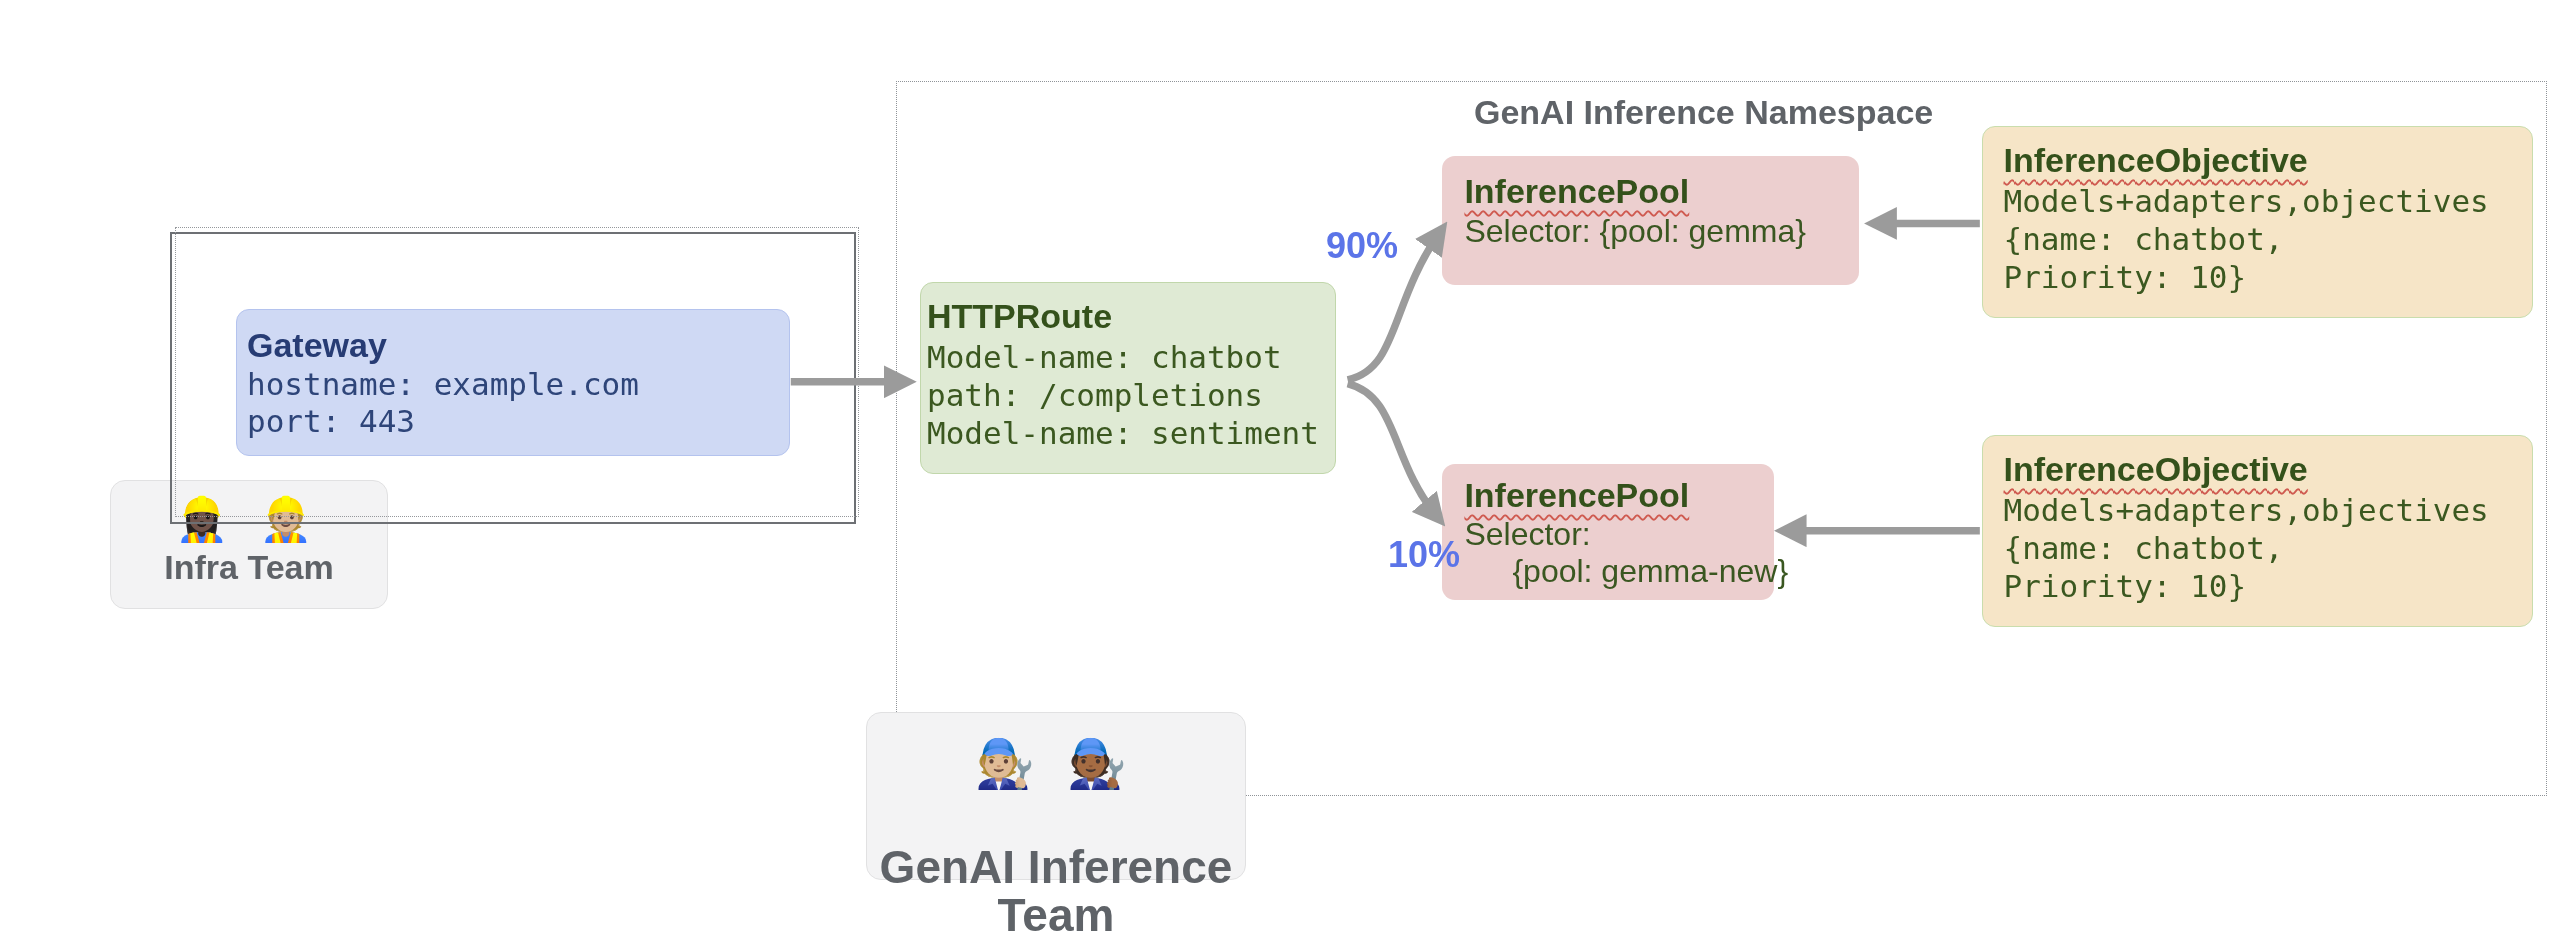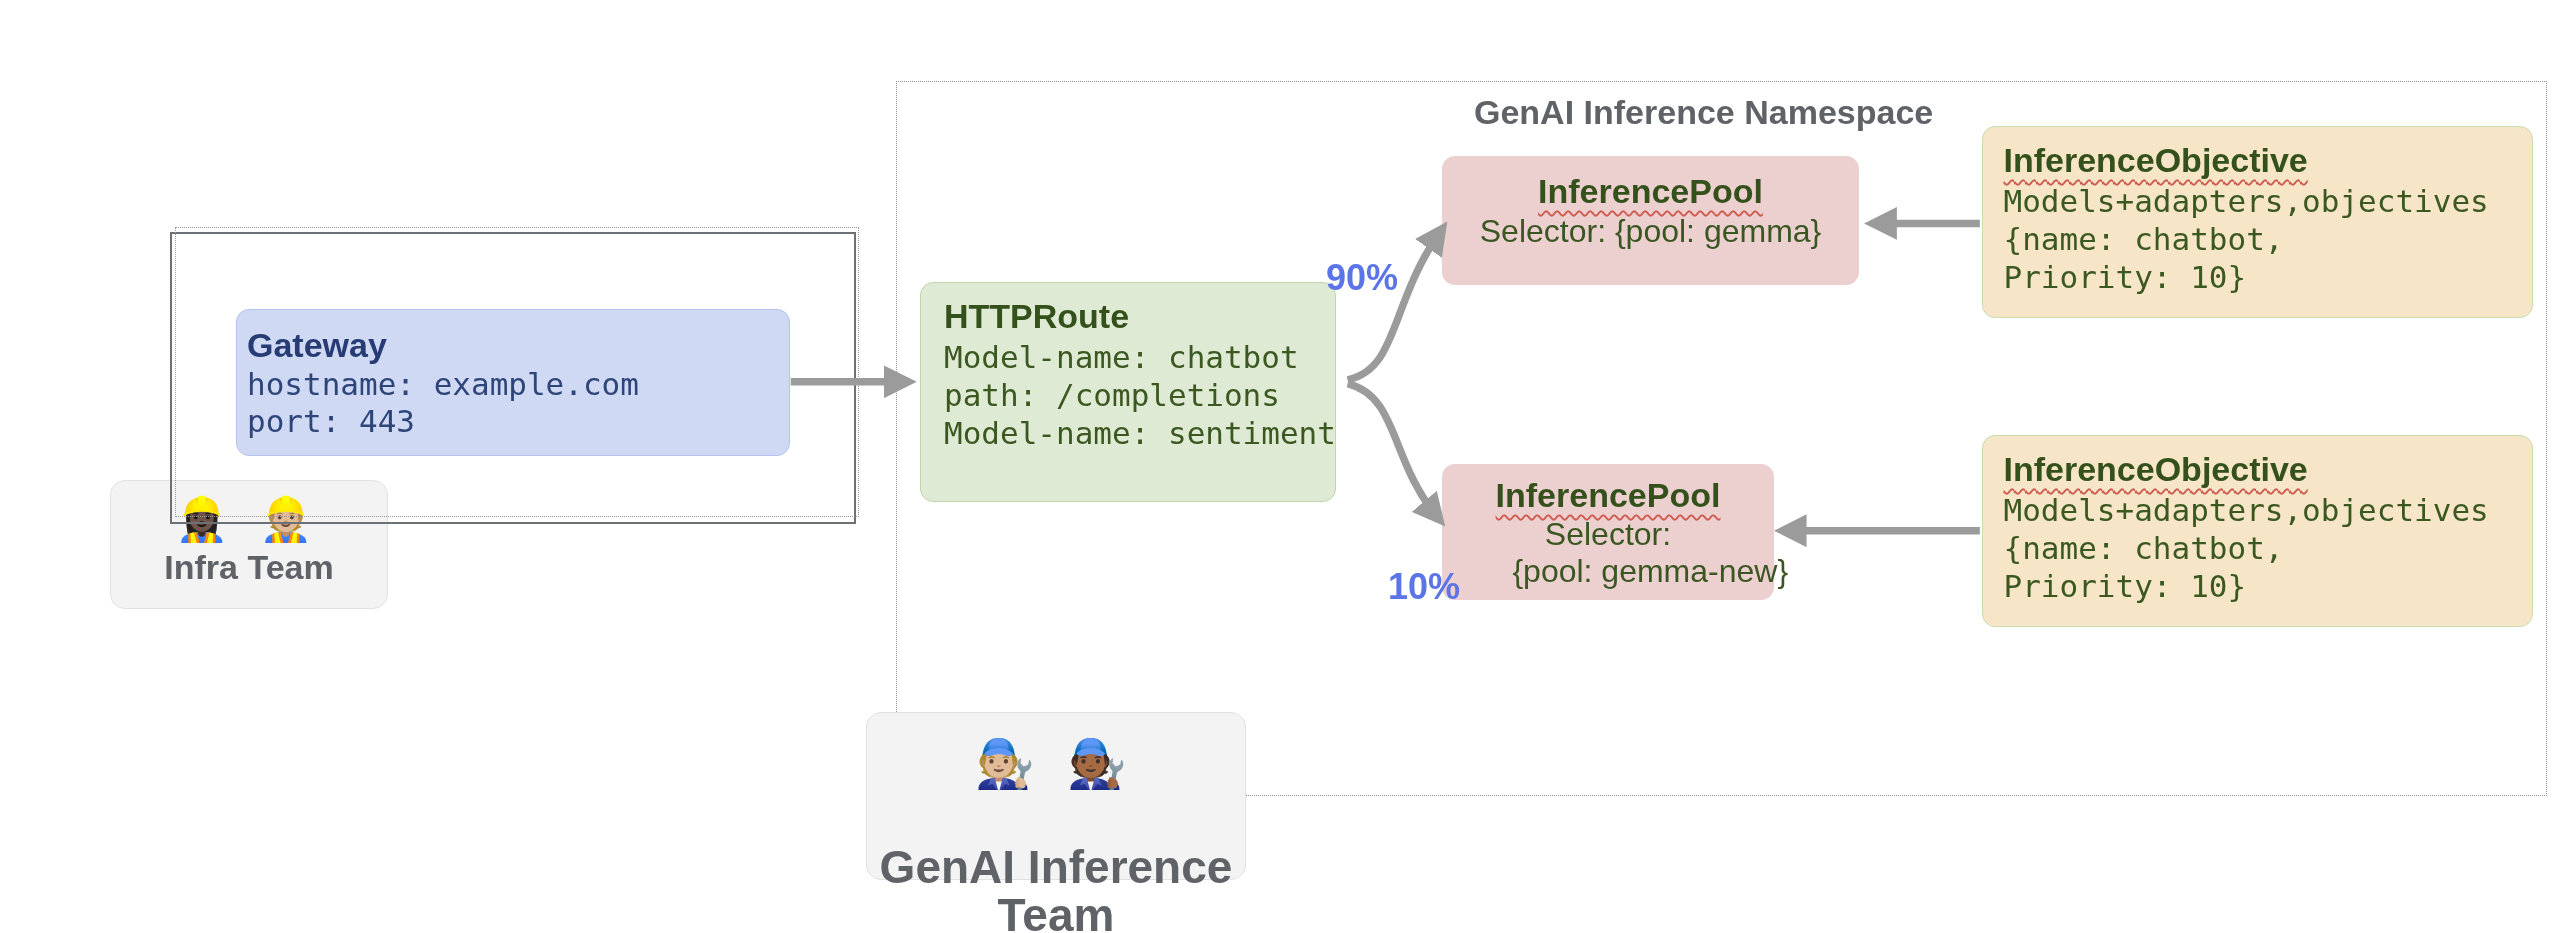--- a/index.html
+++ b/index.html
@@ -35,7 +35,7 @@
              border:1.9px solid #c1d7ab;padding:12px 23px;color:#3b5820;}
   .httproute .node-title{color:#34511b;}
 
-  .pool{background:#eccfcf;color:#3a5721;padding:15px 22.4px;text-align:center;}
+  .pool{background:#eccfcf;color:#3a5721;padding:15px 22.4px;}
   .pool .node-title{color:#34511b;line-height:41px;}
   .pool-top{left:1442px;top:156px;width:417px;height:129px;}
   .pool-bottom{left:1442px;top:464px;width:332px;height:136px;padding-top:11.2px;}

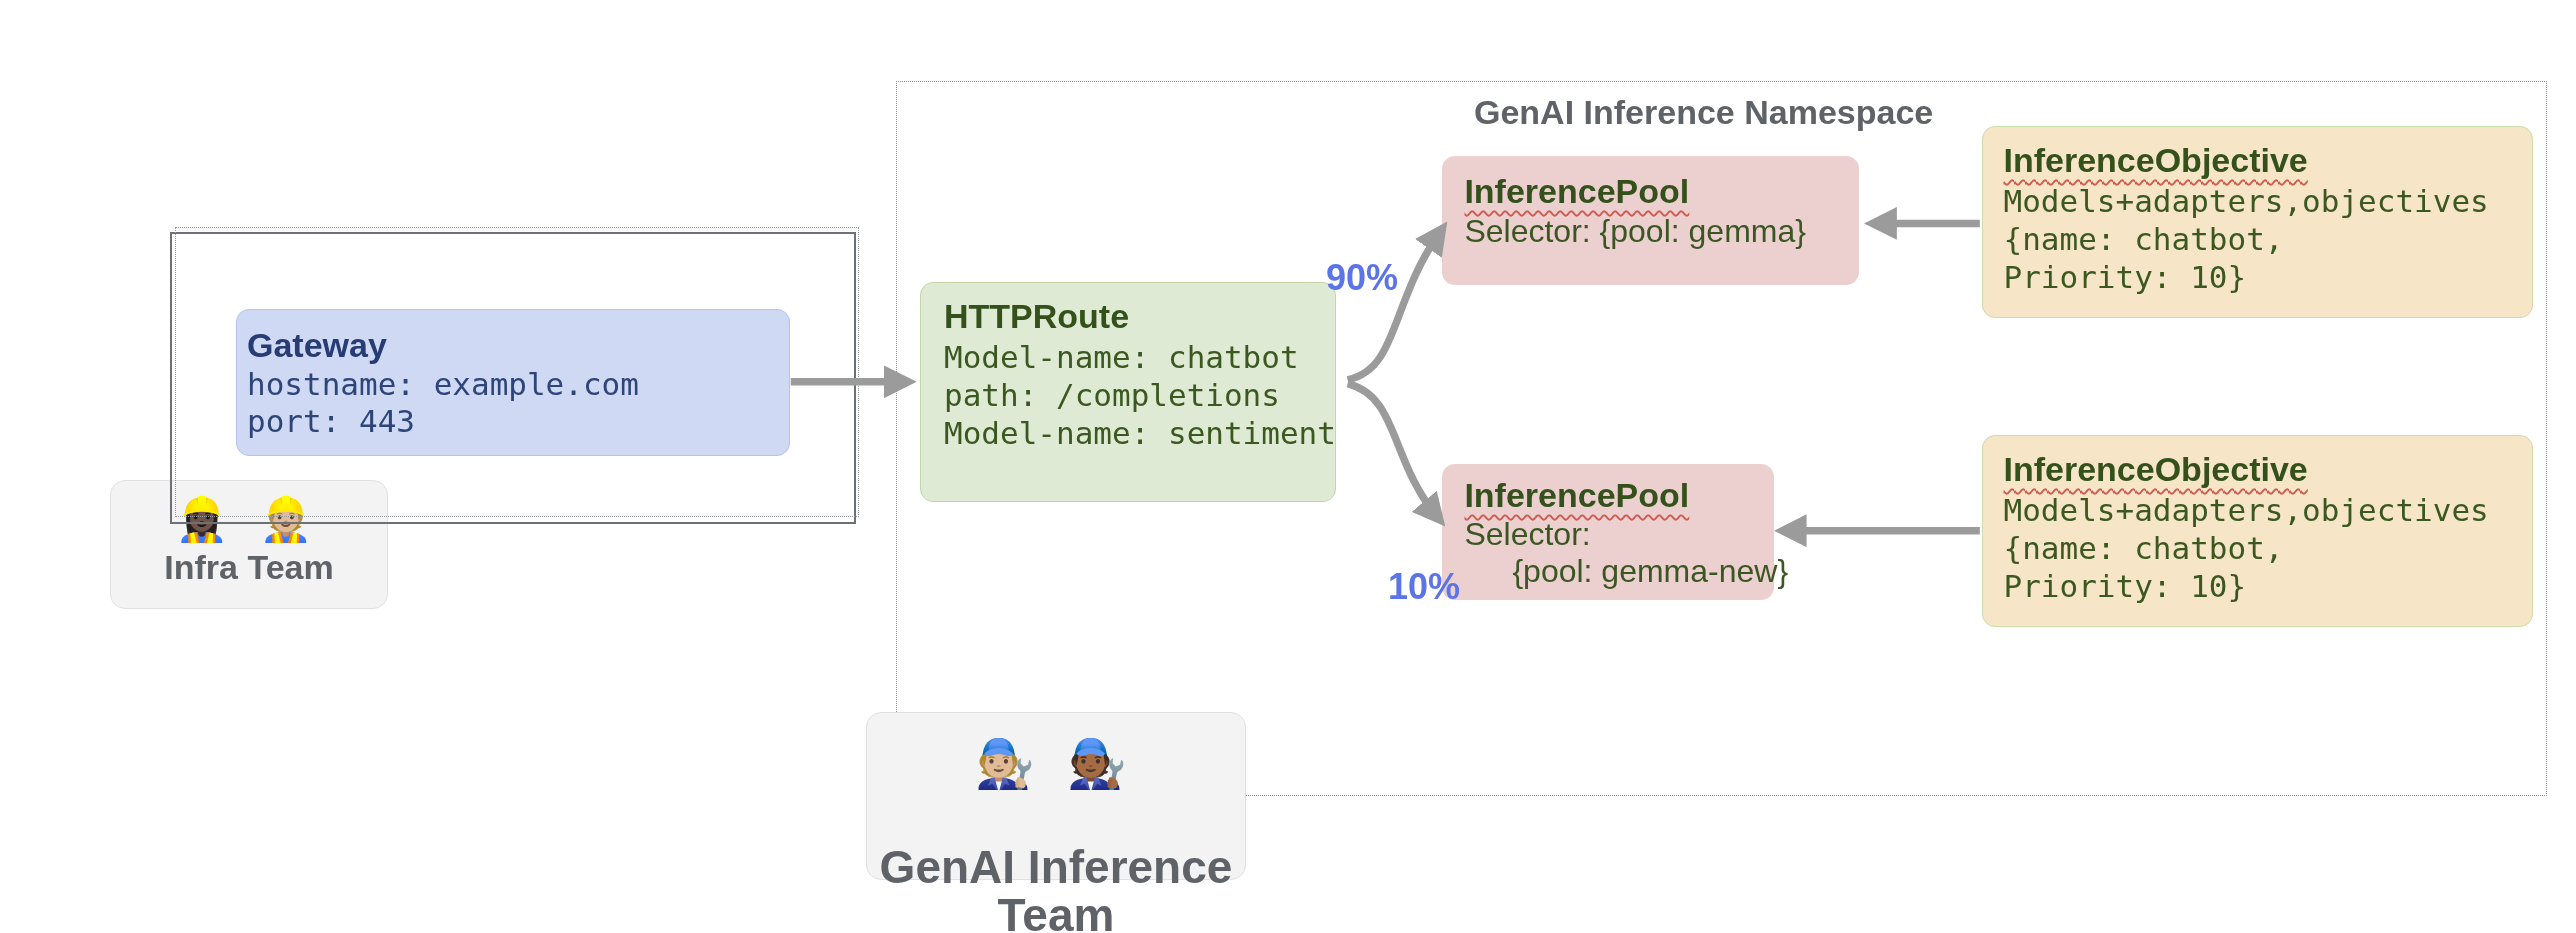--- a/index.html
+++ b/index.html
@@ -48,7 +48,7 @@
   .obj-bottom{left:1982px;top:435px;width:551px;height:192px;}
 
   
-  .pct{position:absolute;font-size:36px;font-weight:bold;color:#5b74e8;z-index:4;margin-top:32px;}
+  .pct{position:absolute;font-size:36px;font-weight:bold;color:#5b74e8;z-index:4;}
   .pct-90{left:1326px;top:225px;}
   .pct-10{left:1388px;top:534px;}
 

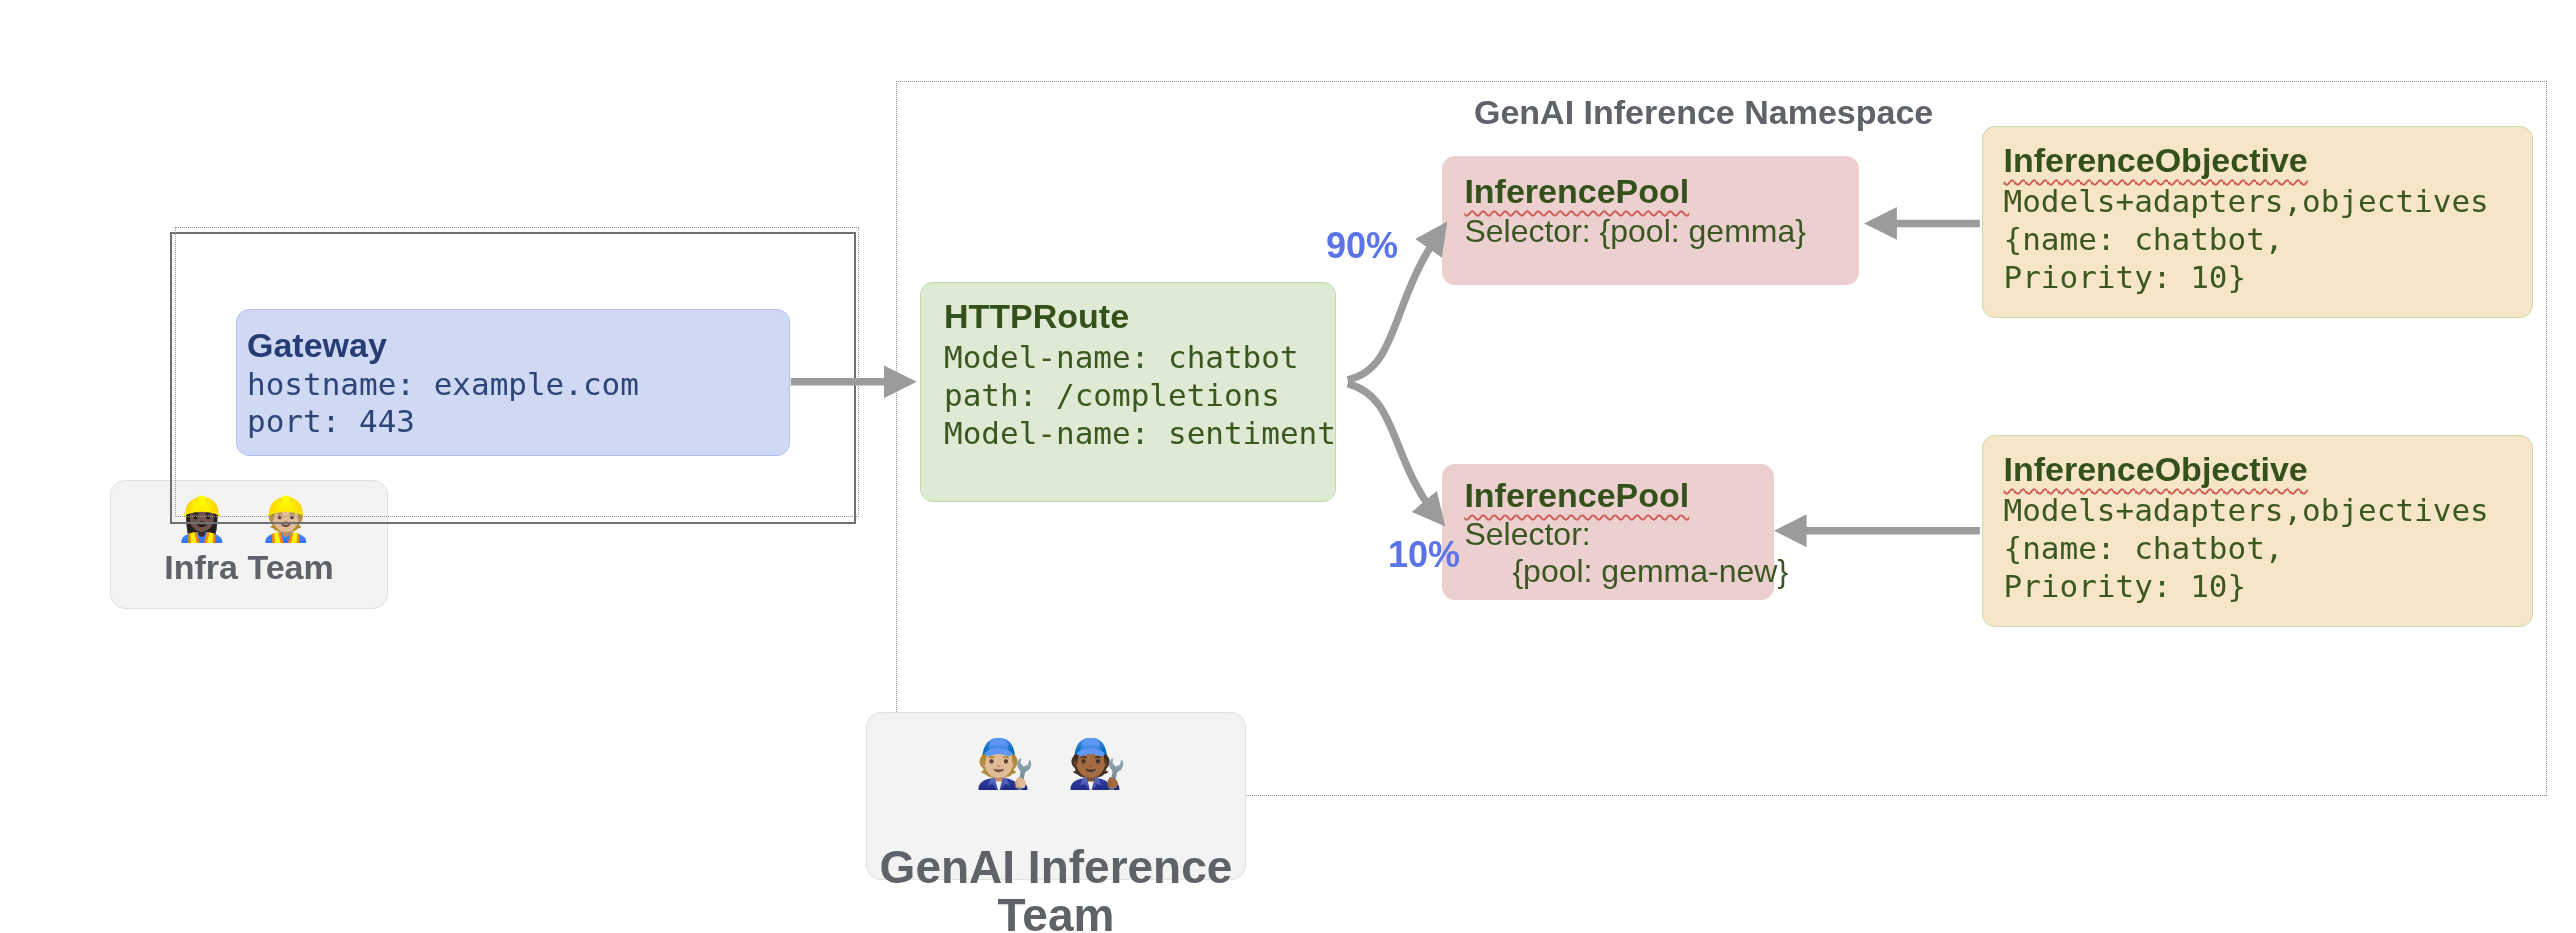--- a/index.html
+++ b/index.html
@@ -31,8 +31,8 @@
   .gateway .node-title{color:#273c74;line-height:41px;}
   .gateway .mono{line-height:37px;}
 
-  .httproute{left:920px;top:282px;width:416px;height:220px;background:#dfead4;
-             border:1.9px solid #c1d7ab;padding:12px 23px;color:#3b5820;}
+  .httproute{left:920px;top:282px;width:416px;height:192px;background:#dfead4;
+             border:1.9px solid #c1d7ab;padding:12px 6px;color:#3b5820;}
   .httproute .node-title{color:#34511b;}
 
   .pool{background:#eccfcf;color:#3a5721;padding:15px 22.4px;}

